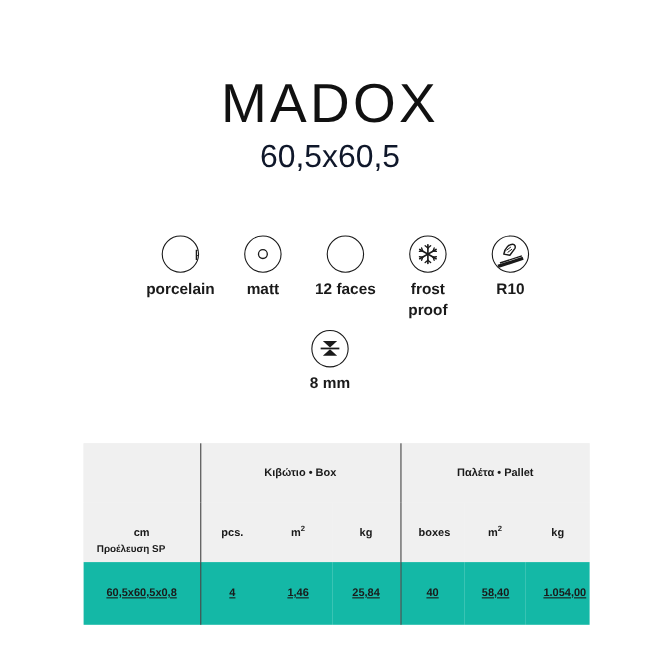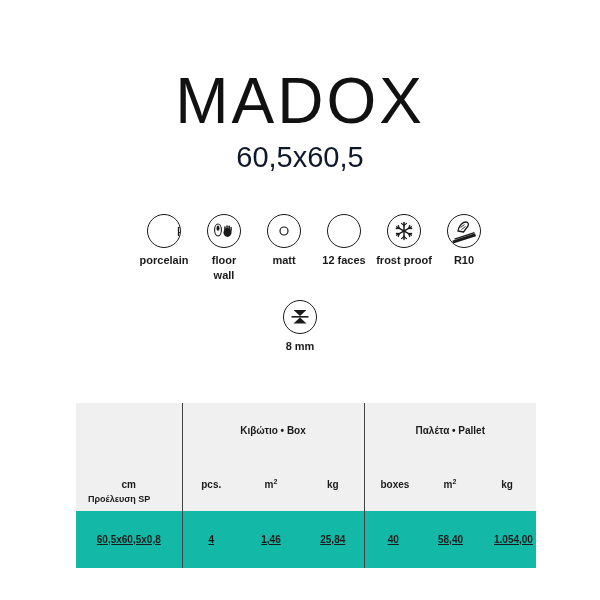--- a/index.html
+++ b/index.html
@@ -26,7 +26,7 @@
   }
   #product-title {
     font-family: "Liberation Sans", sans-serif;
-    font-size: 64px;
+    font-size: 50px;
     font-weight: 300;
     letter-spacing: 3px;
     color: #111111;

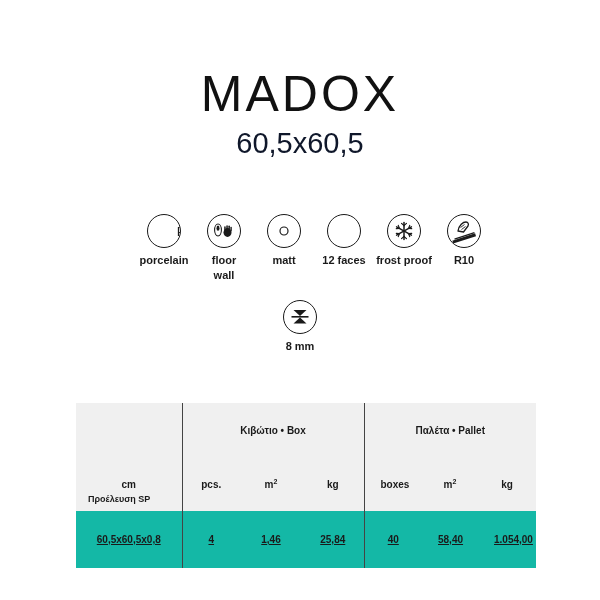--- a/index.html
+++ b/index.html
@@ -87,7 +87,7 @@
   }
   .icon-label {
     margin-top: 5px;
-    font-size: 11px;
+    font-size: 14px;
     font-weight: bold;
     color: #1a1a1a;
     text-align: center;

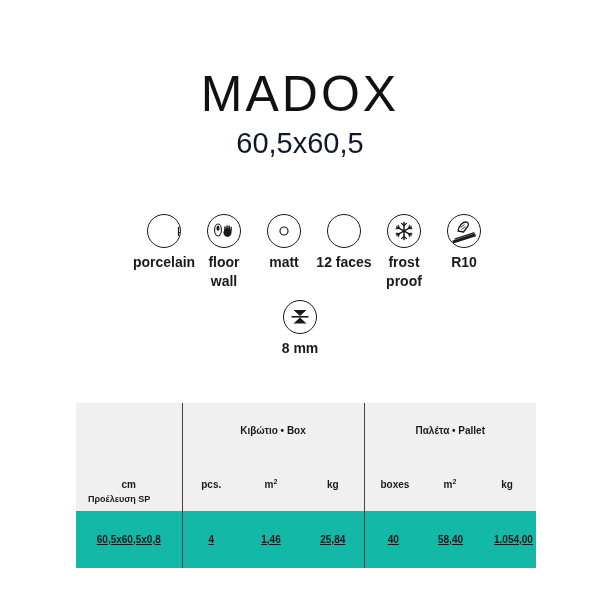--- a/index.html
+++ b/index.html
@@ -169,23 +169,6 @@
     <div class="icon-label">porcelain</div>
   </div>
 
-  <div class="icon-item">
-    <div class="icon-circle">
-      <svg width="26" height="22" viewBox="0 0 26 22">
-
-        <ellipse cx="7" cy="10" rx="3.4" ry="6" fill="none" stroke="#1a1a1a" stroke-width="1.1"></ellipse>
-        <ellipse cx="7" cy="8.2" rx="1.5" ry="2.6" fill="#1a1a1a"></ellipse>
-
-        <ellipse cx="16.5" cy="12.5" rx="4" ry="4.4" fill="#1a1a1a"></ellipse>
-        <rect x="13.2" y="6.2" width="1.5" height="5" rx="0.7" fill="#1a1a1a"></rect>
-        <rect x="15.3" y="5.2" width="1.5" height="6" rx="0.7" fill="#1a1a1a"></rect>
-        <rect x="17.4" y="5.6" width="1.5" height="5.6" rx="0.7" fill="#1a1a1a"></rect>
-        <rect x="19.4" y="6.8" width="1.4" height="4.6" rx="0.7" fill="#1a1a1a"></rect>
-      </svg>
-    </div>
-    <div class="icon-label">floor
-wall</div>
-  </div>
 
   <div class="icon-item">
     <div class="icon-circle">

